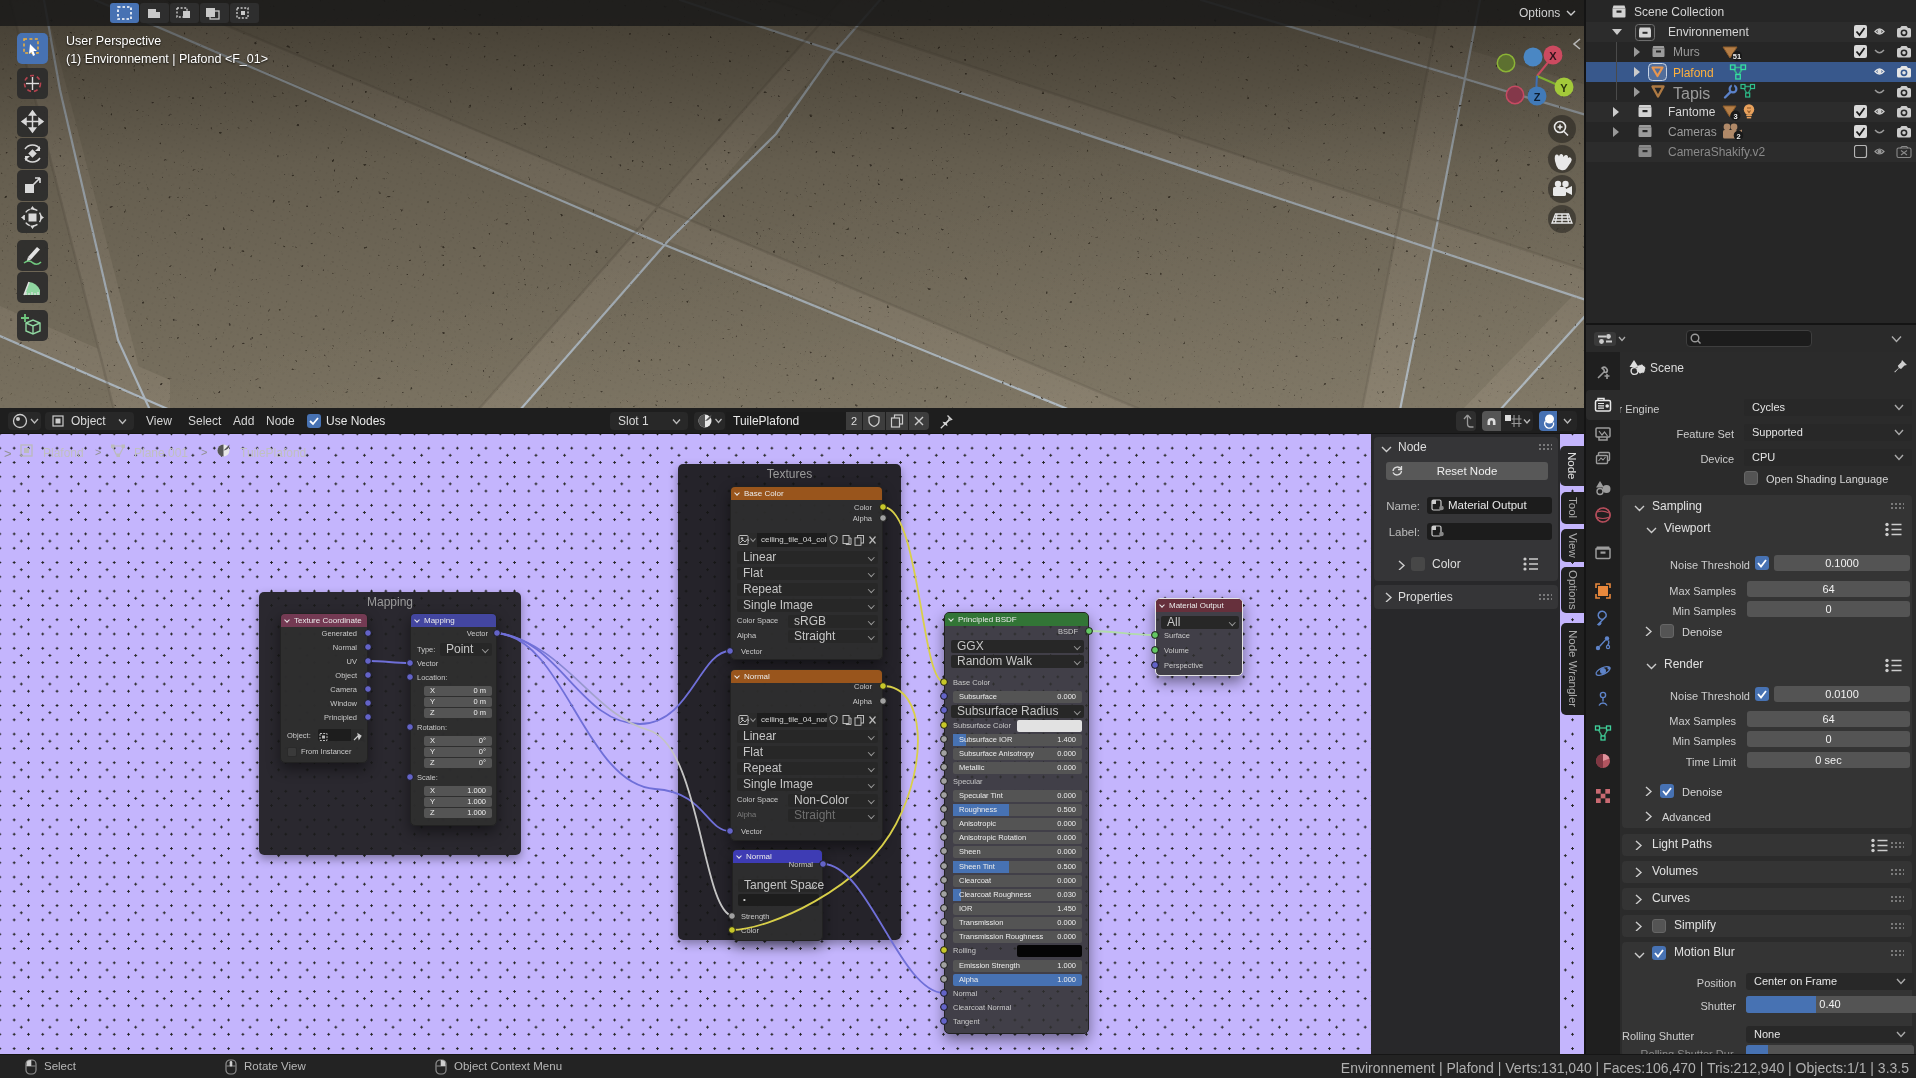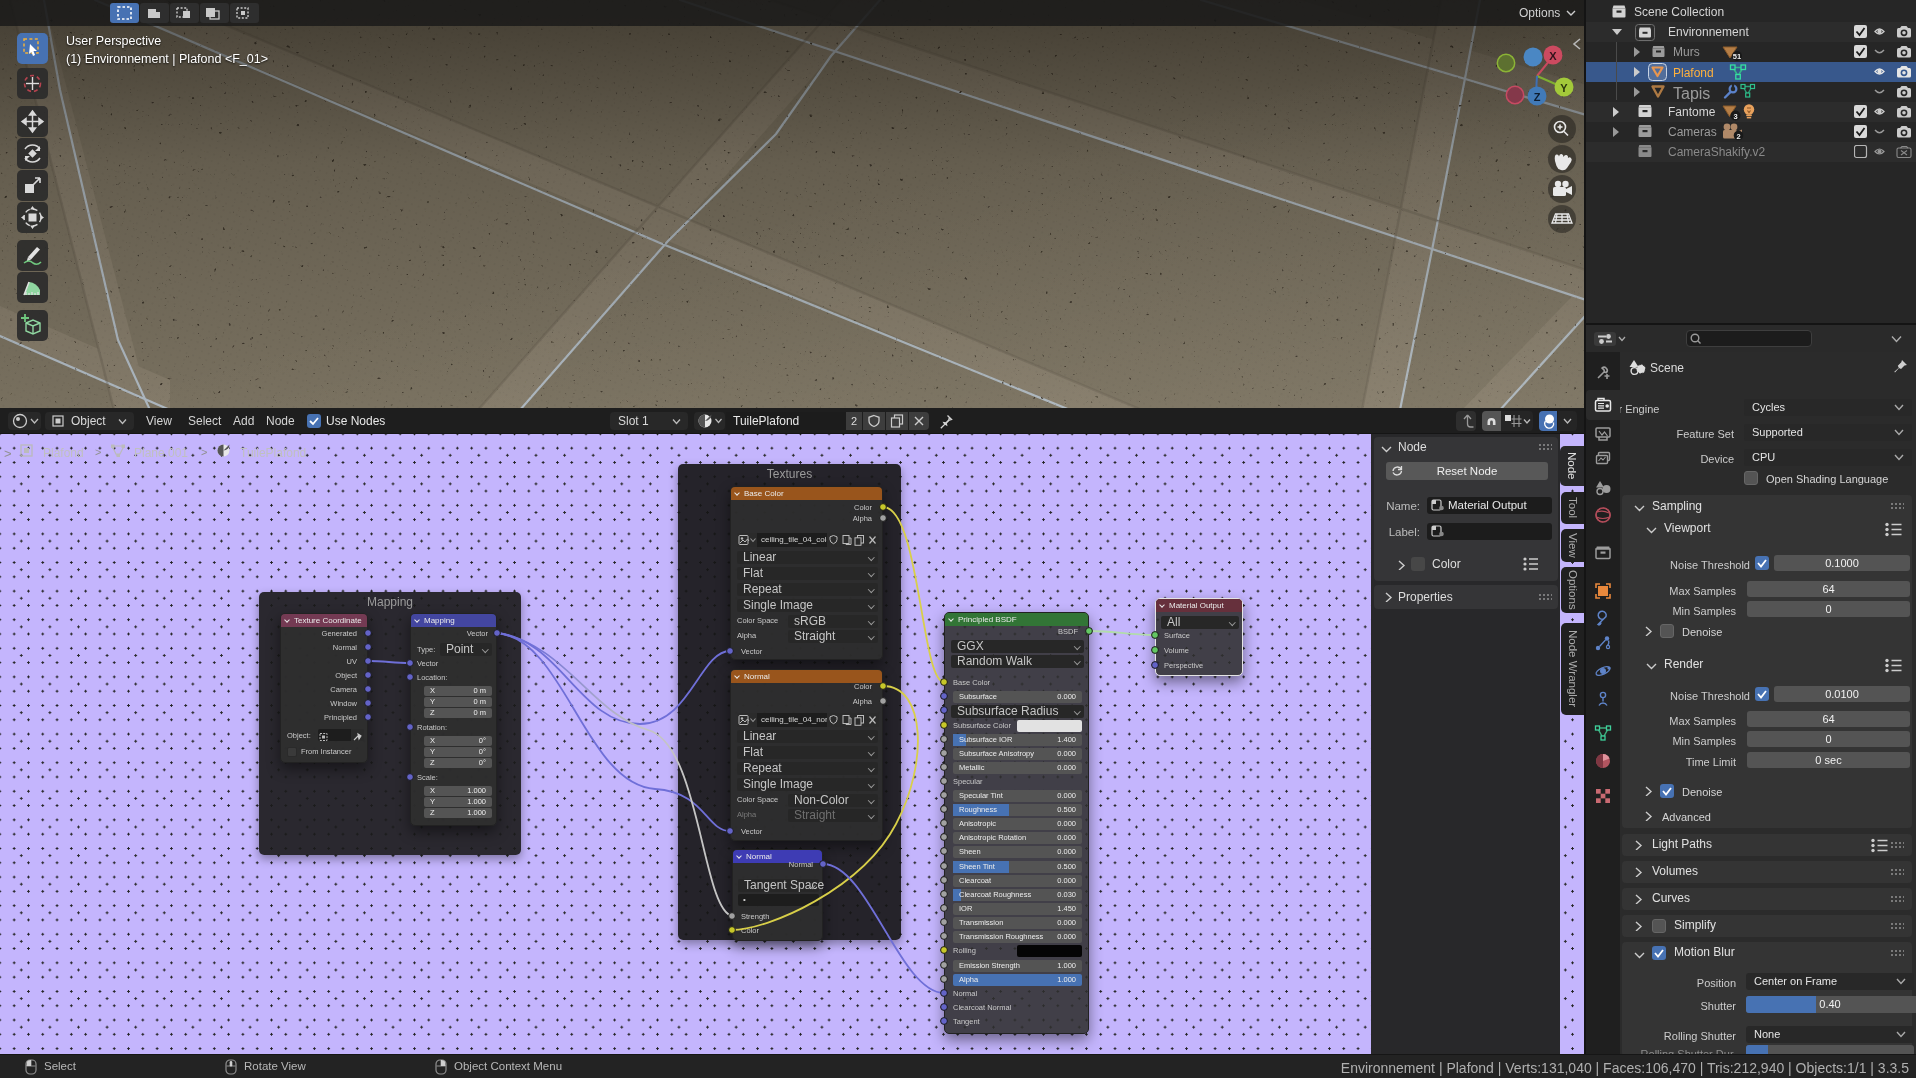--- a/index.html
+++ b/index.html
@@ -1138,7 +1138,7 @@
         <div class="abs" style="left:0;top:0;width:70px;height:17px;background:#4772b3"></div>
         <div class="abs" style="left:0;top:0;width:168px;text-align:center">0.40</div>
       </div>
-  <div class="prow" style="left:0px;top:88px;width:114px;text-align:right">Rolling Shutter</div>
+  <div class="prow" style="left:0px;top:88px;width:114px;text-align:left">Rolling Shutter</div>
   <div class="pfield" style="left:124px;top:84px;width:168px;height:17px;line-height:17px"><span style="margin-left:8px">None</span><svg width="10" height="7" style="float:right;margin:5px 8px 0 0">
           <path d="M1 1 l4 4.5 4 -4.5" fill="none" stroke="#aaa" stroke-width="1.4"></path>
         </svg></div>

